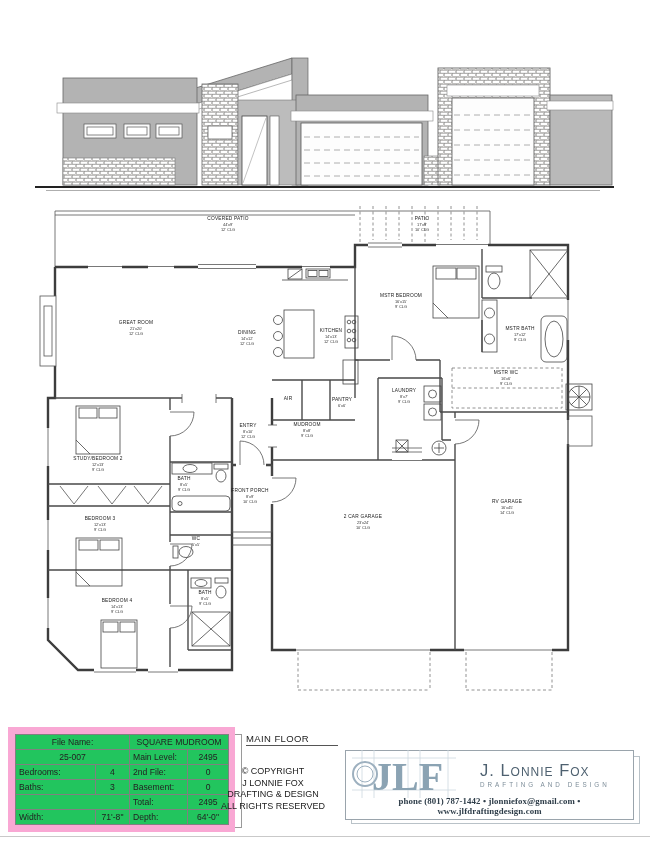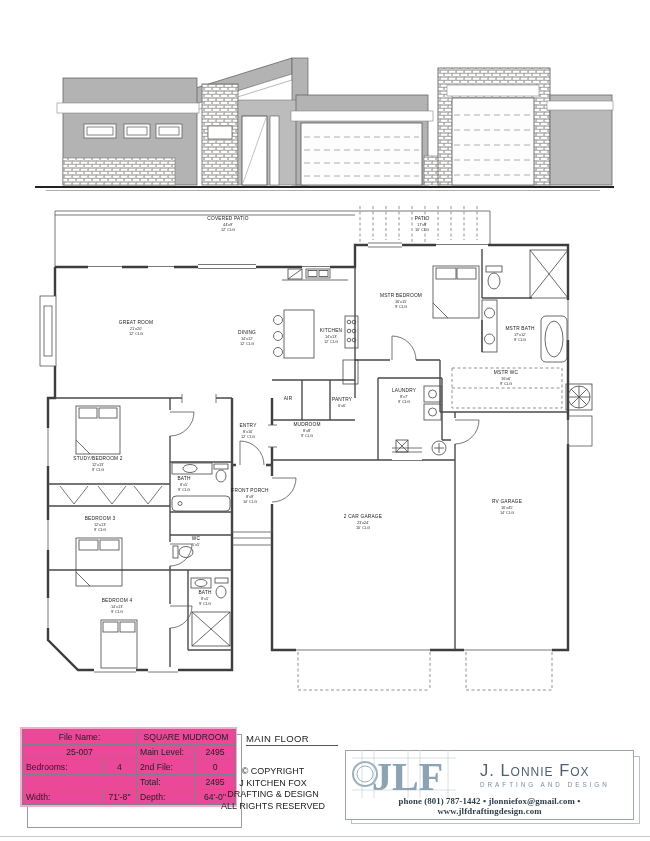--- a/index.html
+++ b/index.html
@@ -20,7 +20,7 @@
   .wn{fill:#fff;stroke:none}
   
   #table-shadow{position:absolute;left:27px;top:734px;width:213px;height:92px;border:1px solid #9a9a9a;background:#fff;z-index:1}
-  #filetable{position:absolute;left:20px;top:727px;width:213px;background:#ec4899;border:2px solid #f9a8d4;z-index:2}
+  #filetable{position:absolute;left:8px;top:727px;width:213px;background:#22c55e;border:7px solid #f9a8d4;z-index:2}
   #filetable table{border-collapse:collapse;width:100%;table-layout:fixed;font-size:8.6px;color:#222}
   #filetable td{border:1px solid #808080;padding:0 3px;height:14px;overflow:hidden;white-space:nowrap}
   #filetable .c{text-align:center}

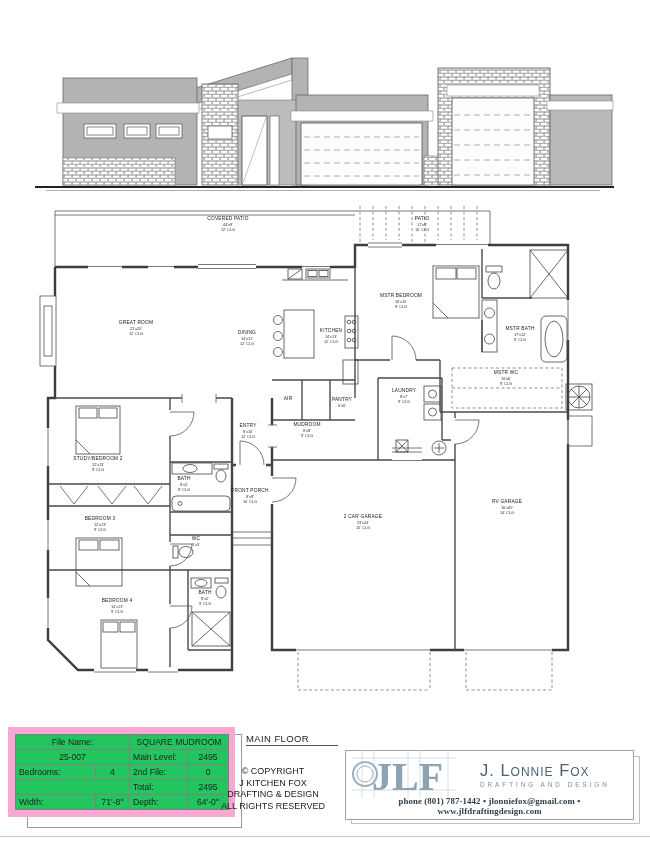--- a/index.html
+++ b/index.html
@@ -454,6 +454,12 @@
       <td class="c">0</td>
     </tr>
     <tr>
+      <td>Baths:</td>
+      <td class="c">3</td>
+      <td>Basement:</td>
+      <td class="c">0</td>
+    </tr>
+    <tr>
       <td colspan="2"></td>
       <td>Total:</td>
       <td class="c">2495</td>

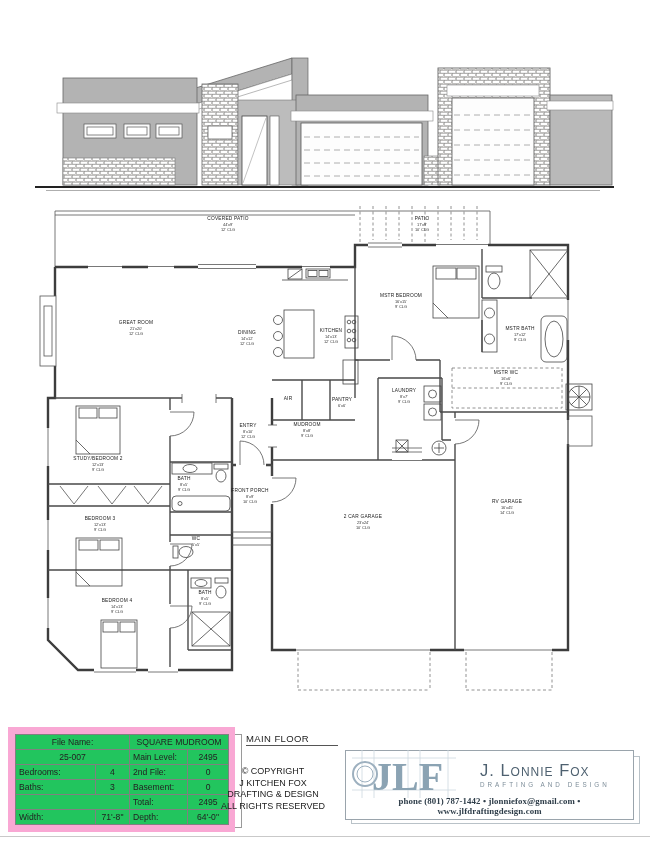--- a/index.html
+++ b/index.html
@@ -478,7 +478,7 @@
 
 <div id="copyright">
   <div>© COPYRIGHT</div>
-  <div>J KITCHEN FOX</div>
+  <div>J LONNIE FOX</div>
   <div>DRAFTING &amp; DESIGN</div>
   <div>ALL RIGHTS RESERVED</div>
 </div>

